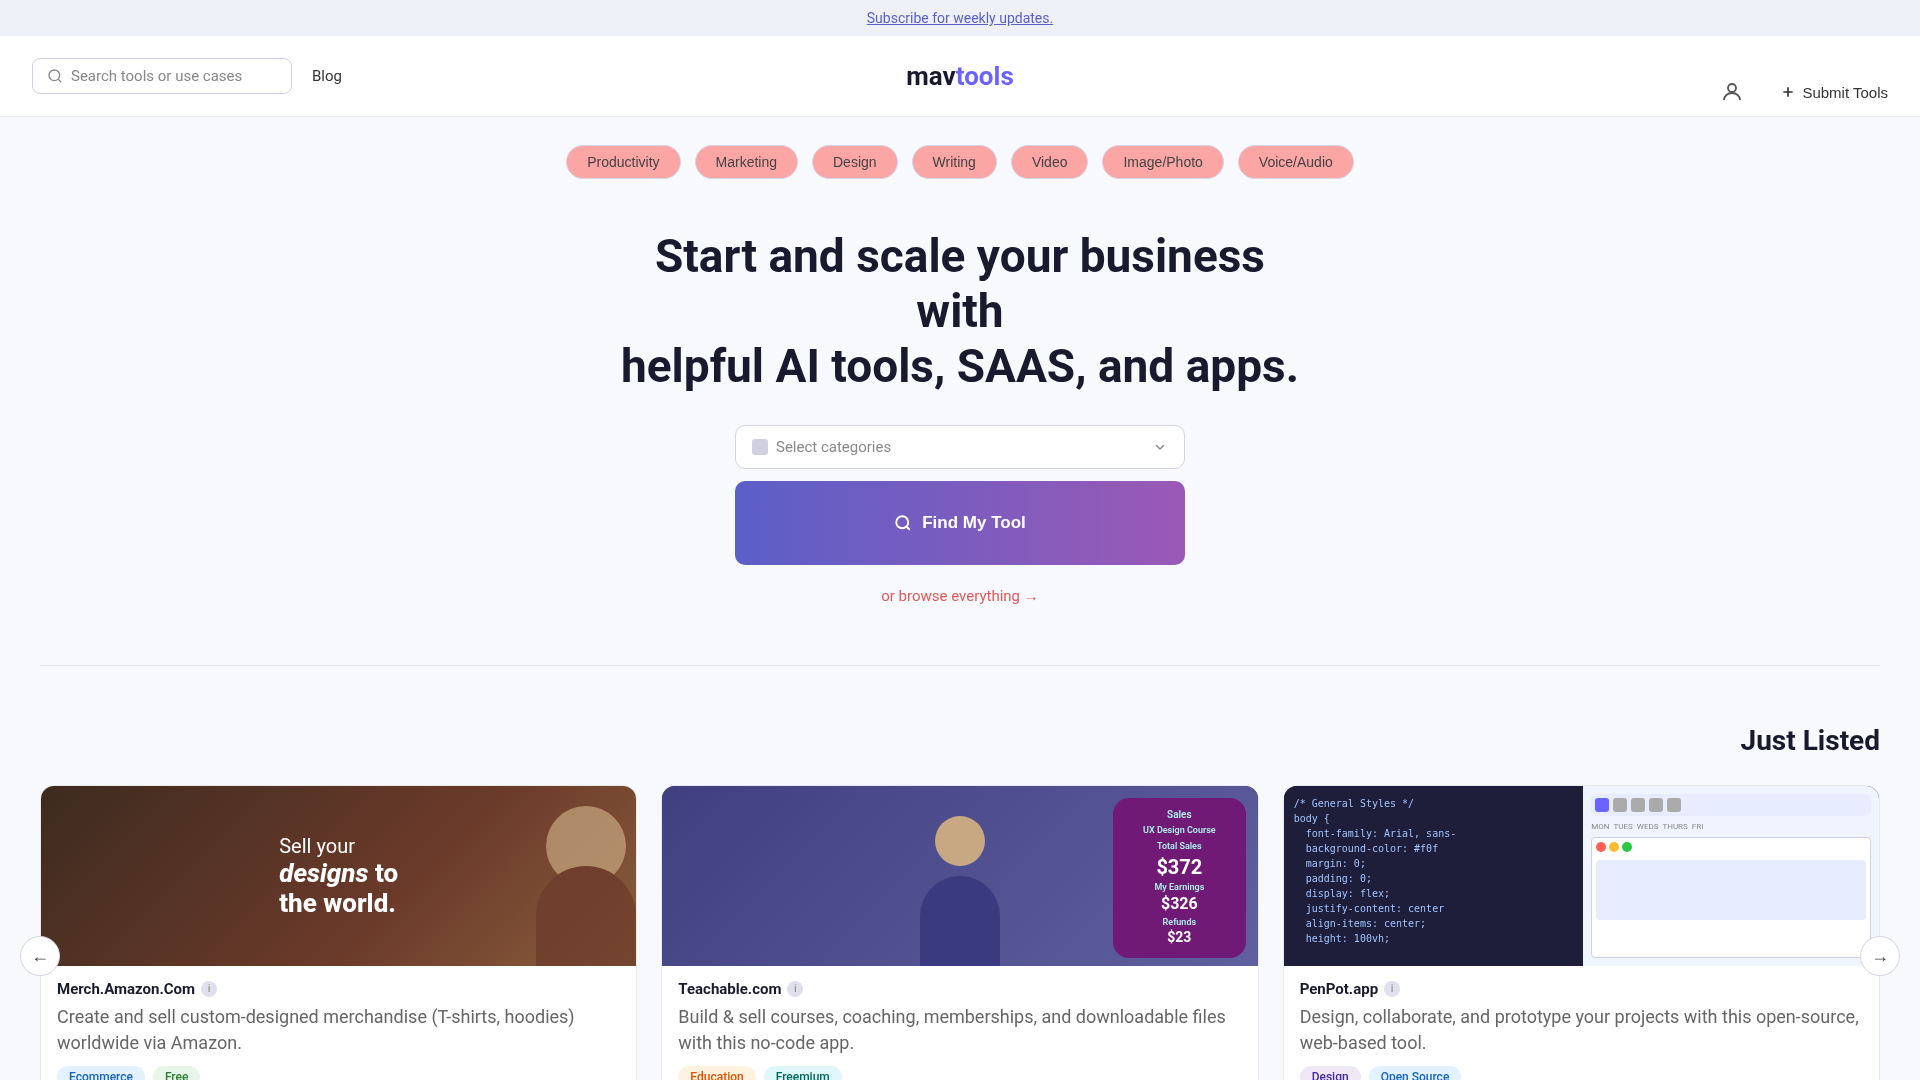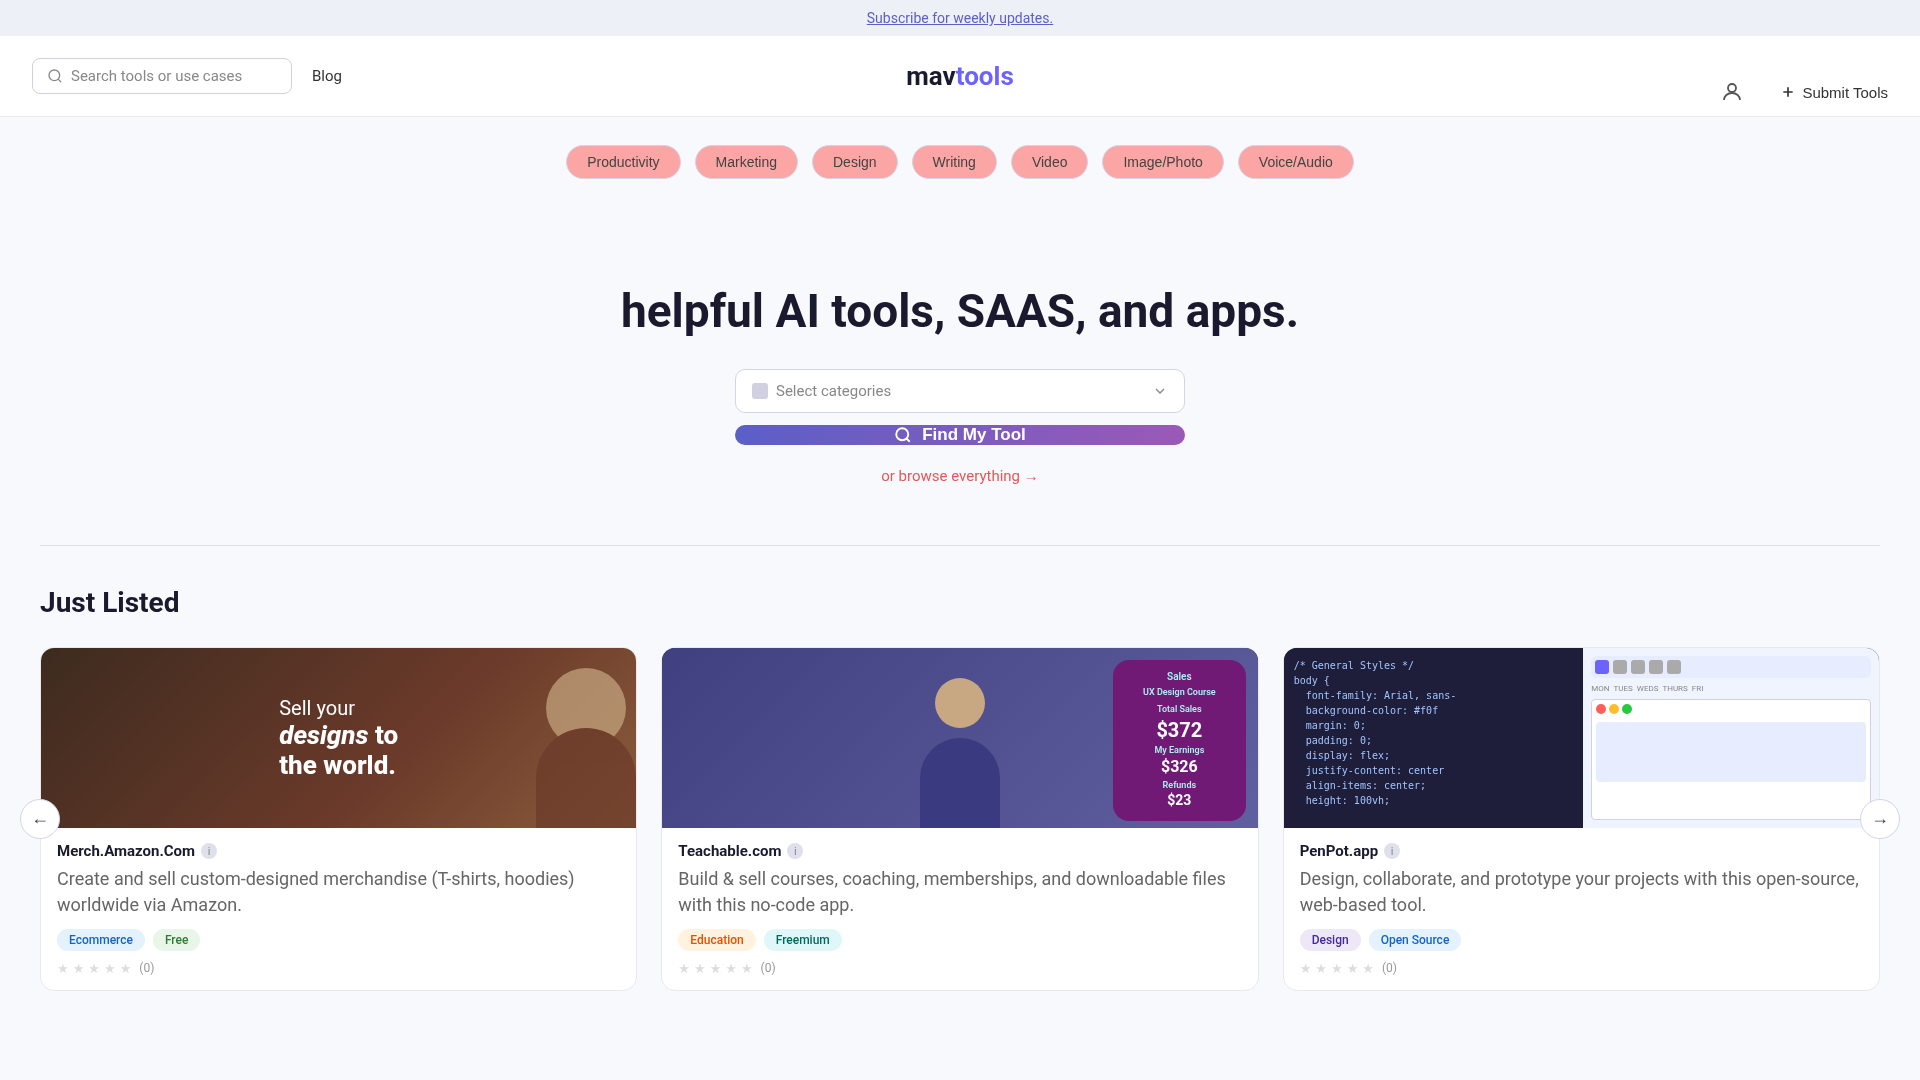--- a/index.html
+++ b/index.html
@@ -261,7 +261,7 @@
 
 <section class="hero">
   <h1>
-    <br>
+    <span>Start and scale your business with</span><br>
     <span>helpful AI tools, SAAS, and apps.</span>
   </h1>
 

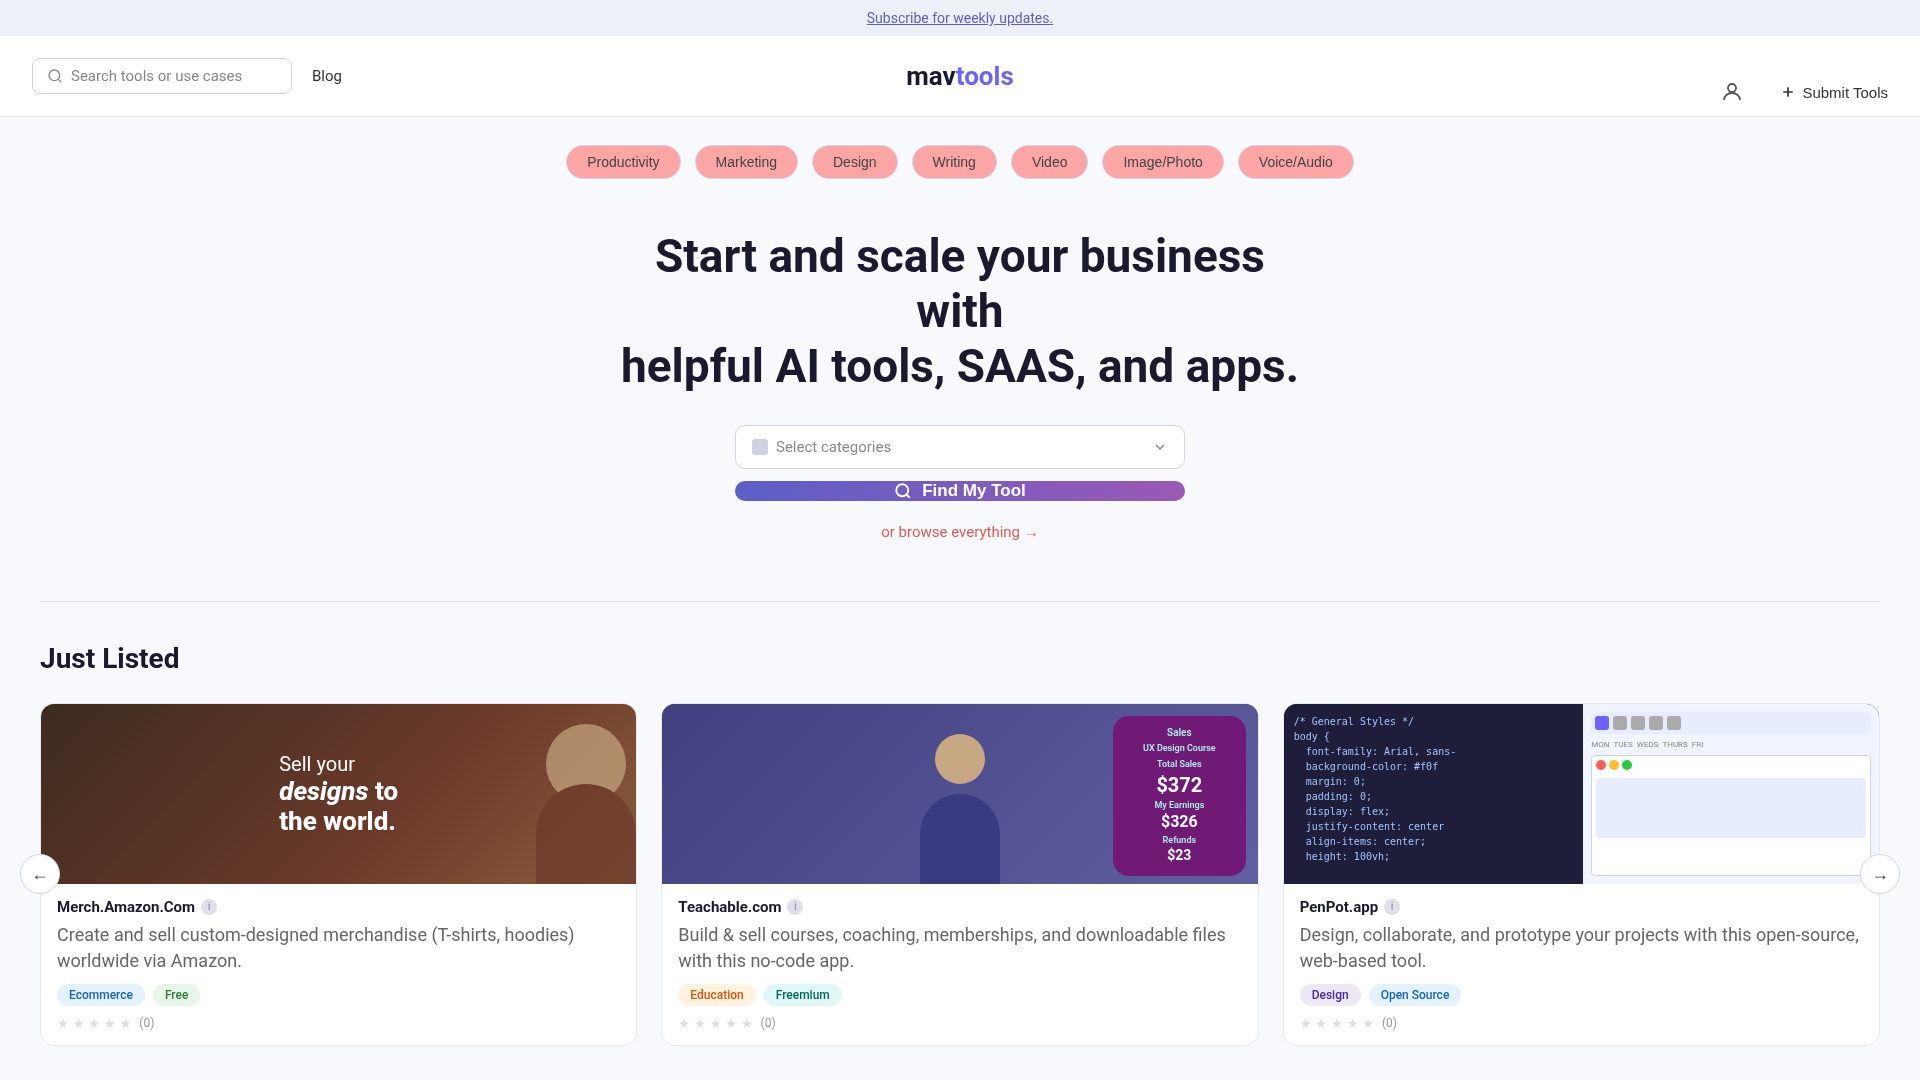--- a/index.html
+++ b/index.html
@@ -84,7 +84,7 @@
     .select-icon { width: 16px; height: 16px; background: #d0d0e0; border-radius: 3px; }
 
     .find-btn {
-      width: 100%; padding: 0; border-radius: 10px;
+      width: 100%; padding: 32px; border-radius: 10px;
       background: linear-gradient(90deg, #5b5fc7 0%, #9b59b6 100%);
       color: #fff; font-size: 17px; font-weight: 600;
       border: none; cursor: pointer; display: flex;

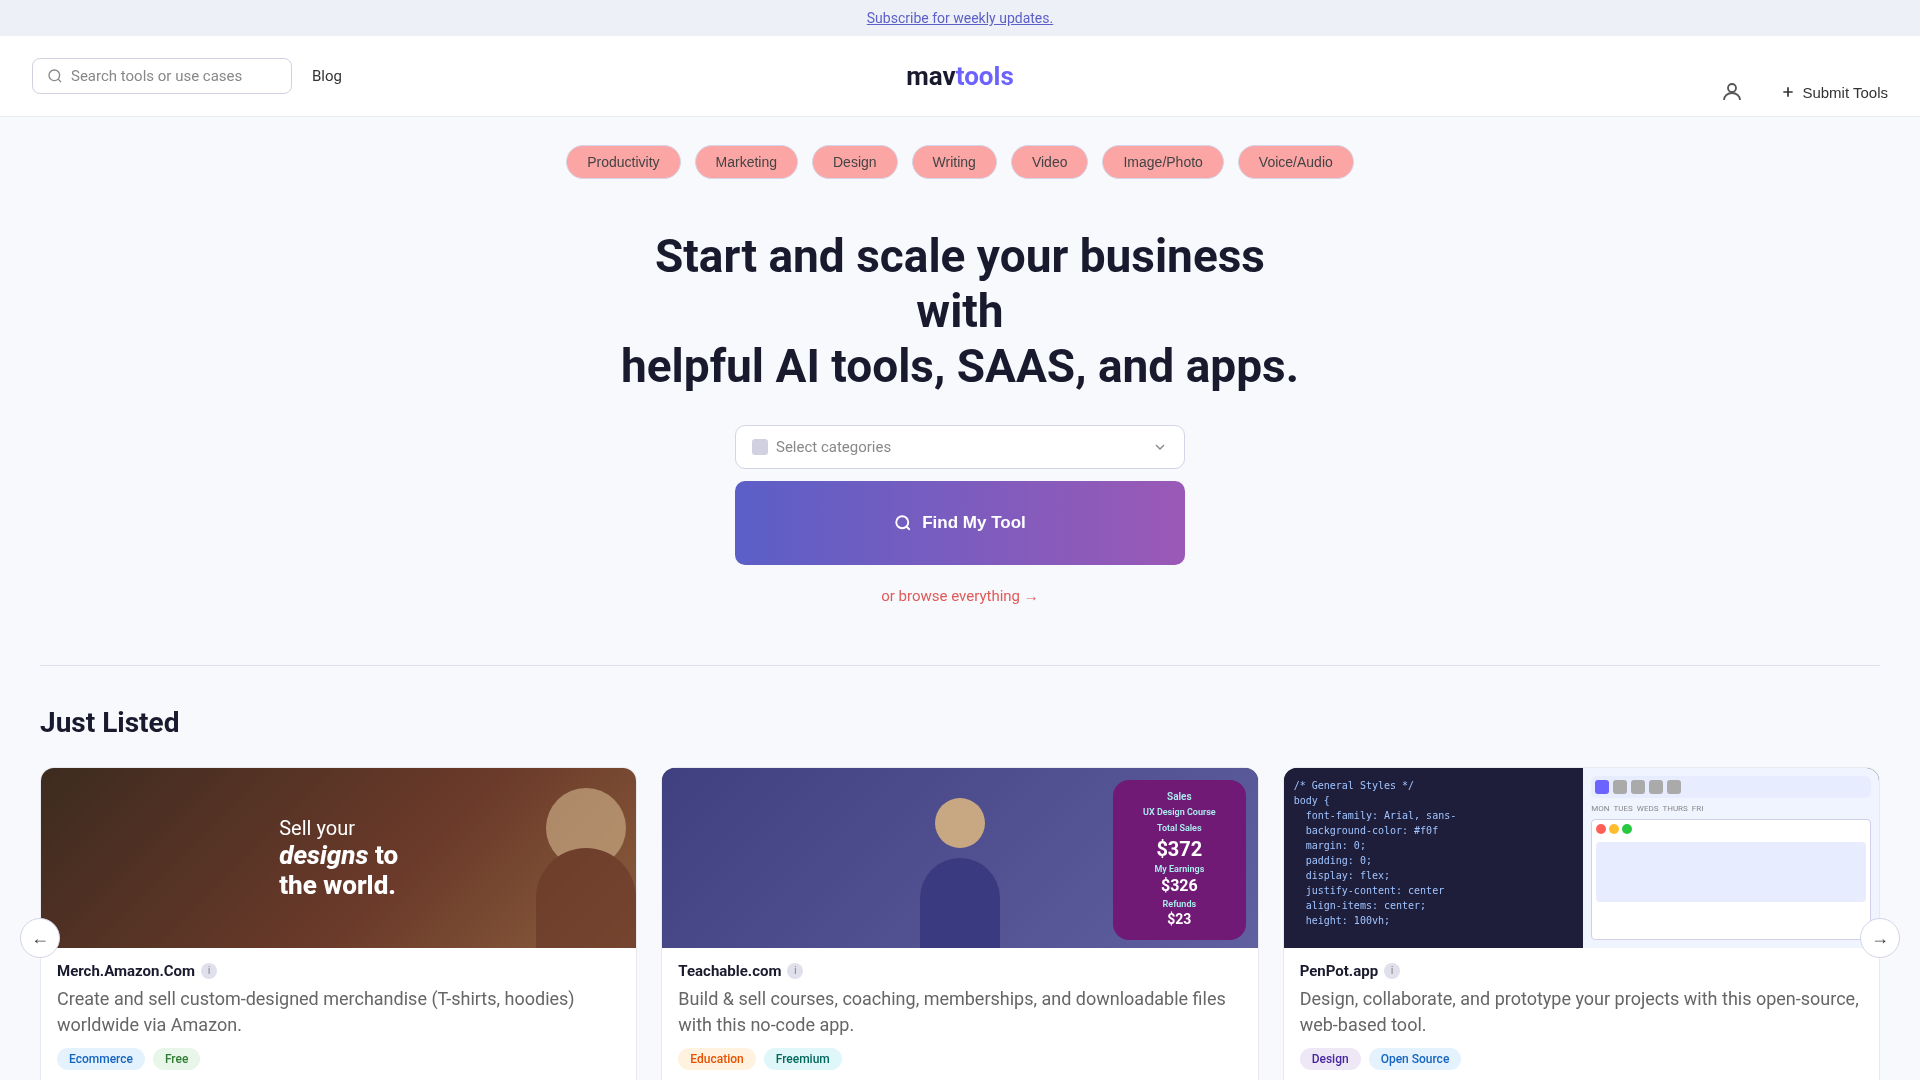--- a/index.html
+++ b/index.html
@@ -101,7 +101,7 @@
 
     
     .just-listed { padding: 40px 40px 60px; }
-    .just-listed h2 { text-align: left; font-size: 28px; font-weight: 700; margin-bottom: 28px; }
+    .just-listed h2 { text-align: right; font-size: 28px; font-weight: 700; margin-bottom: 28px; margin-top: 18px; }
 
     .cards-row {
       display: flex; gap: 24px; align-items: stretch;

